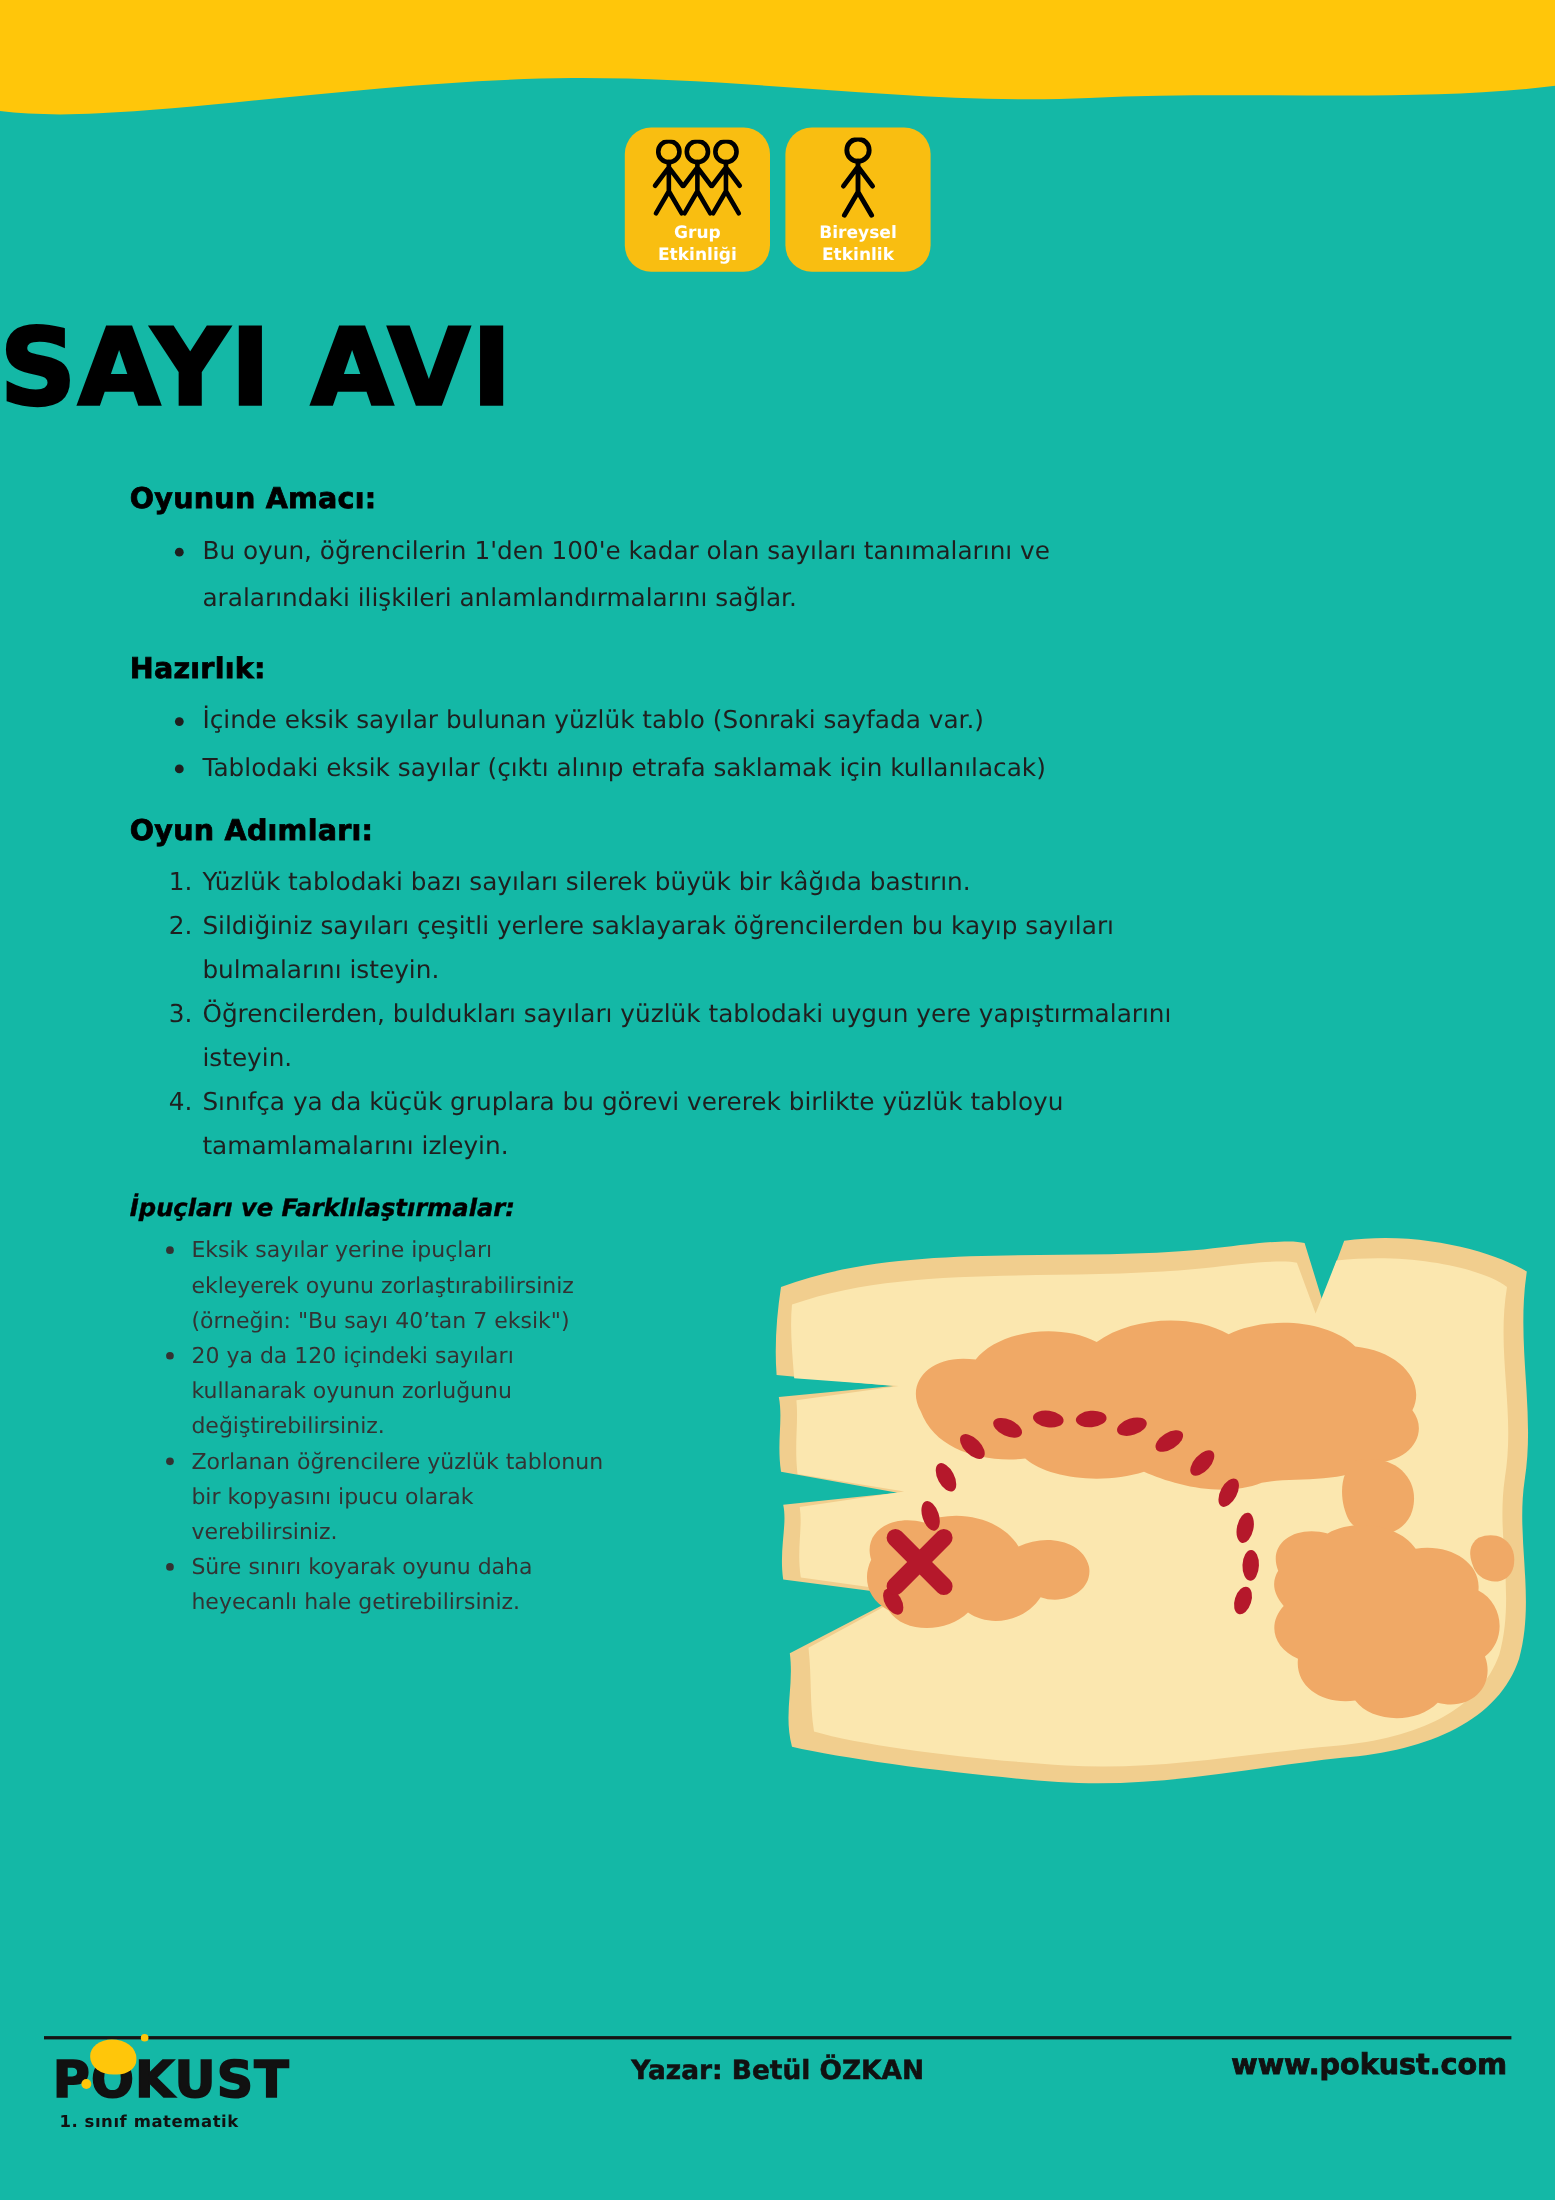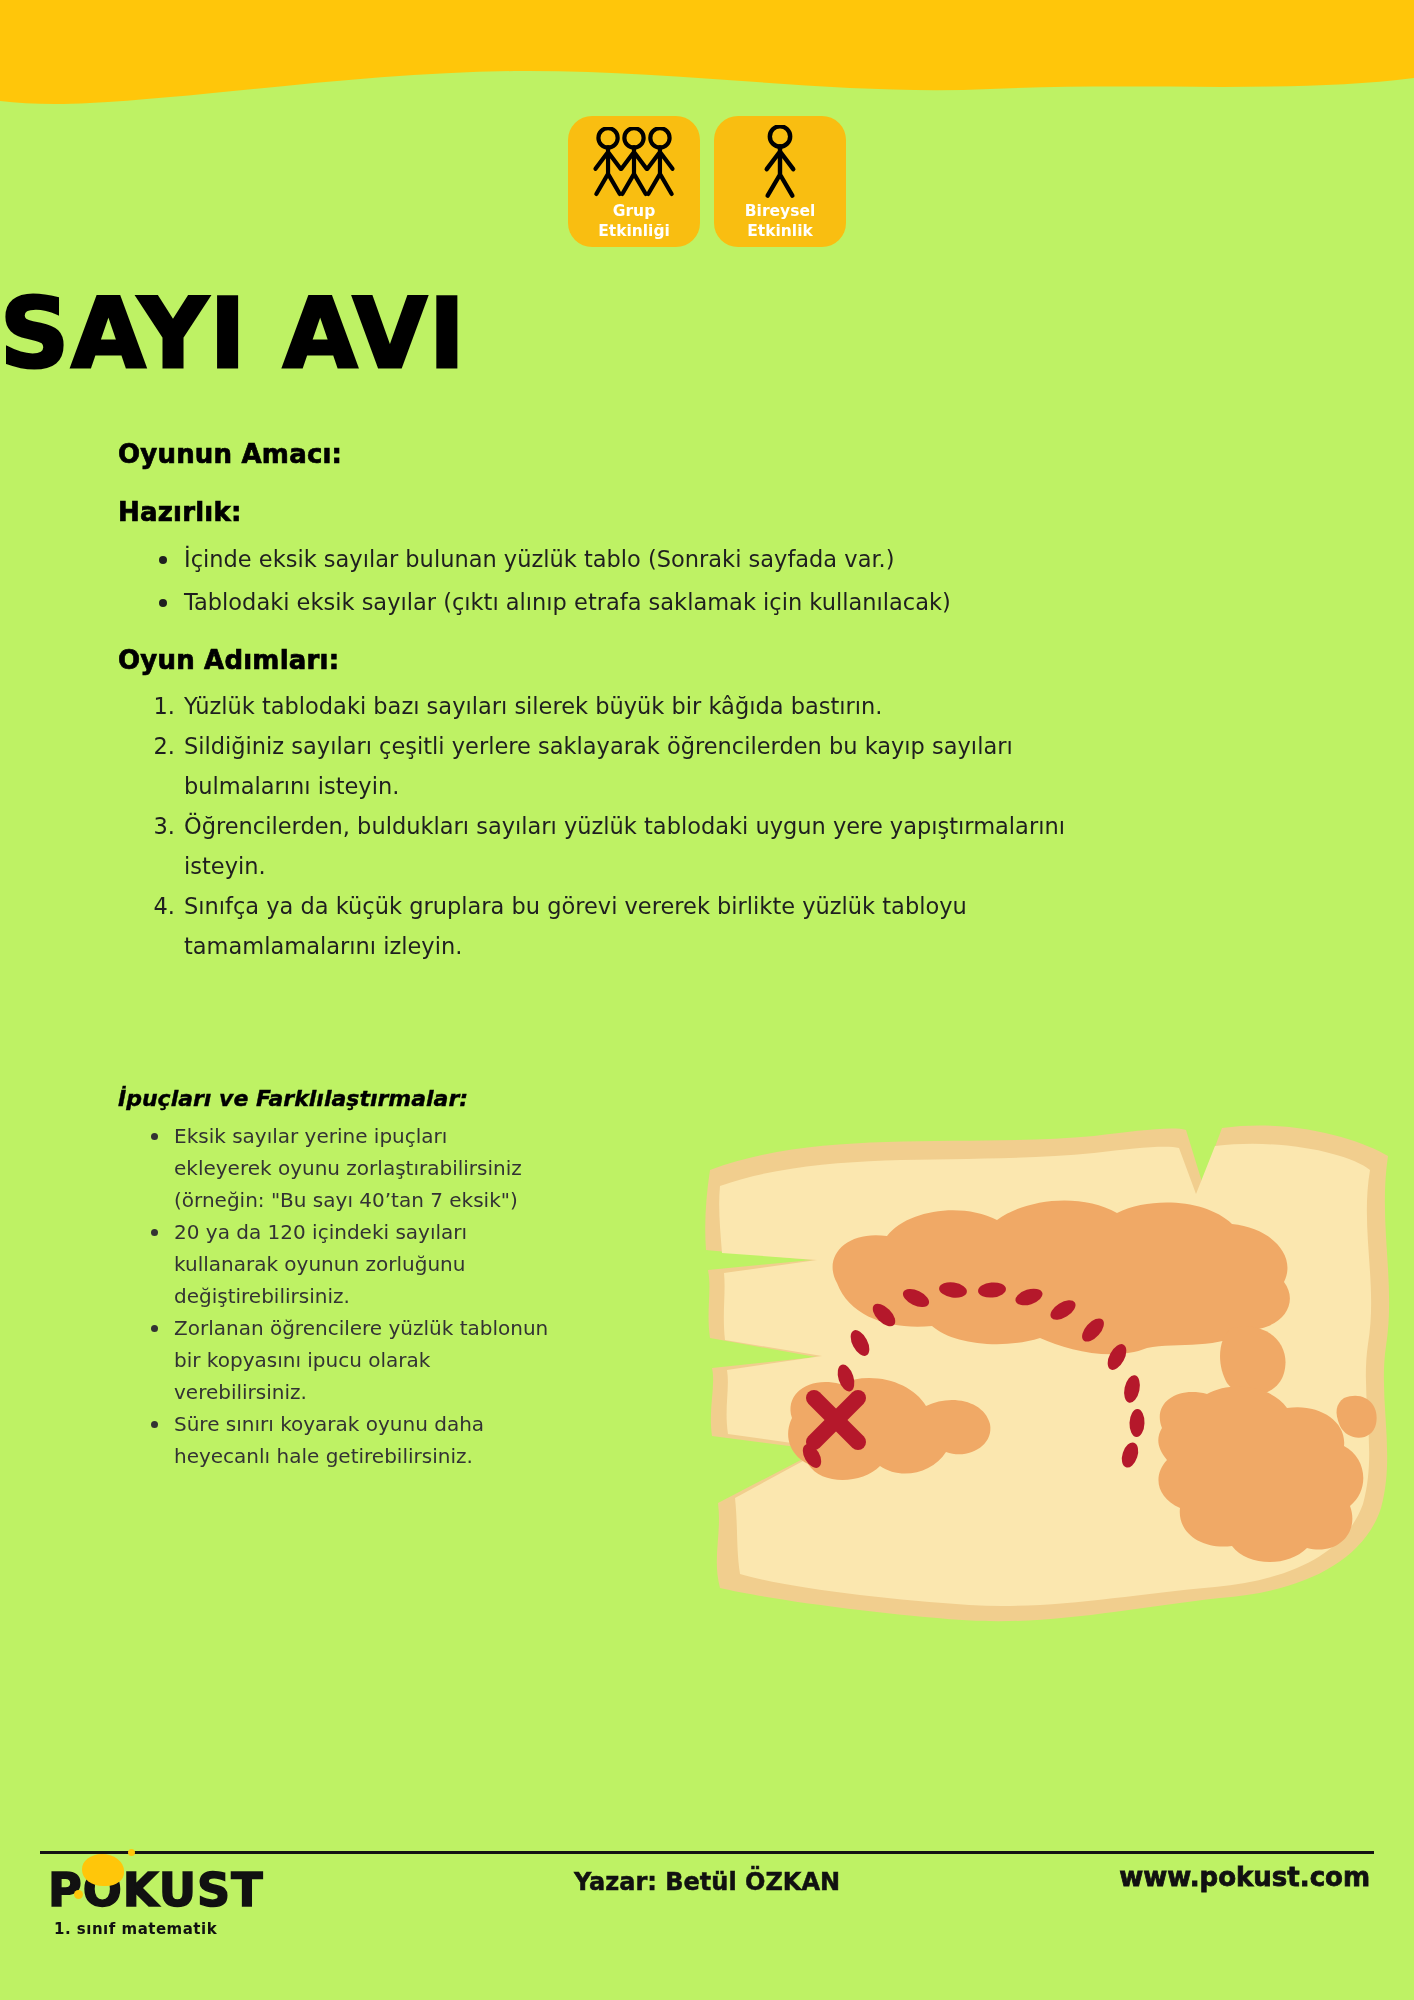--- a/index.html
+++ b/index.html
@@ -6,7 +6,7 @@
   body { background:#e8e8e8; font-family:"DejaVu Sans", sans-serif; }
   .page {
     position:relative; width:1414px; height:2000px; margin:0 auto;
-    background:#bef264; overflow:hidden; font-family:"DejaVu Sans", sans-serif;
+    background:#14b8a6; overflow:hidden; font-family:"DejaVu Sans", sans-serif;
   }
   
   .banner { position:absolute; top:0; left:0; width:1414px; height:110px; }

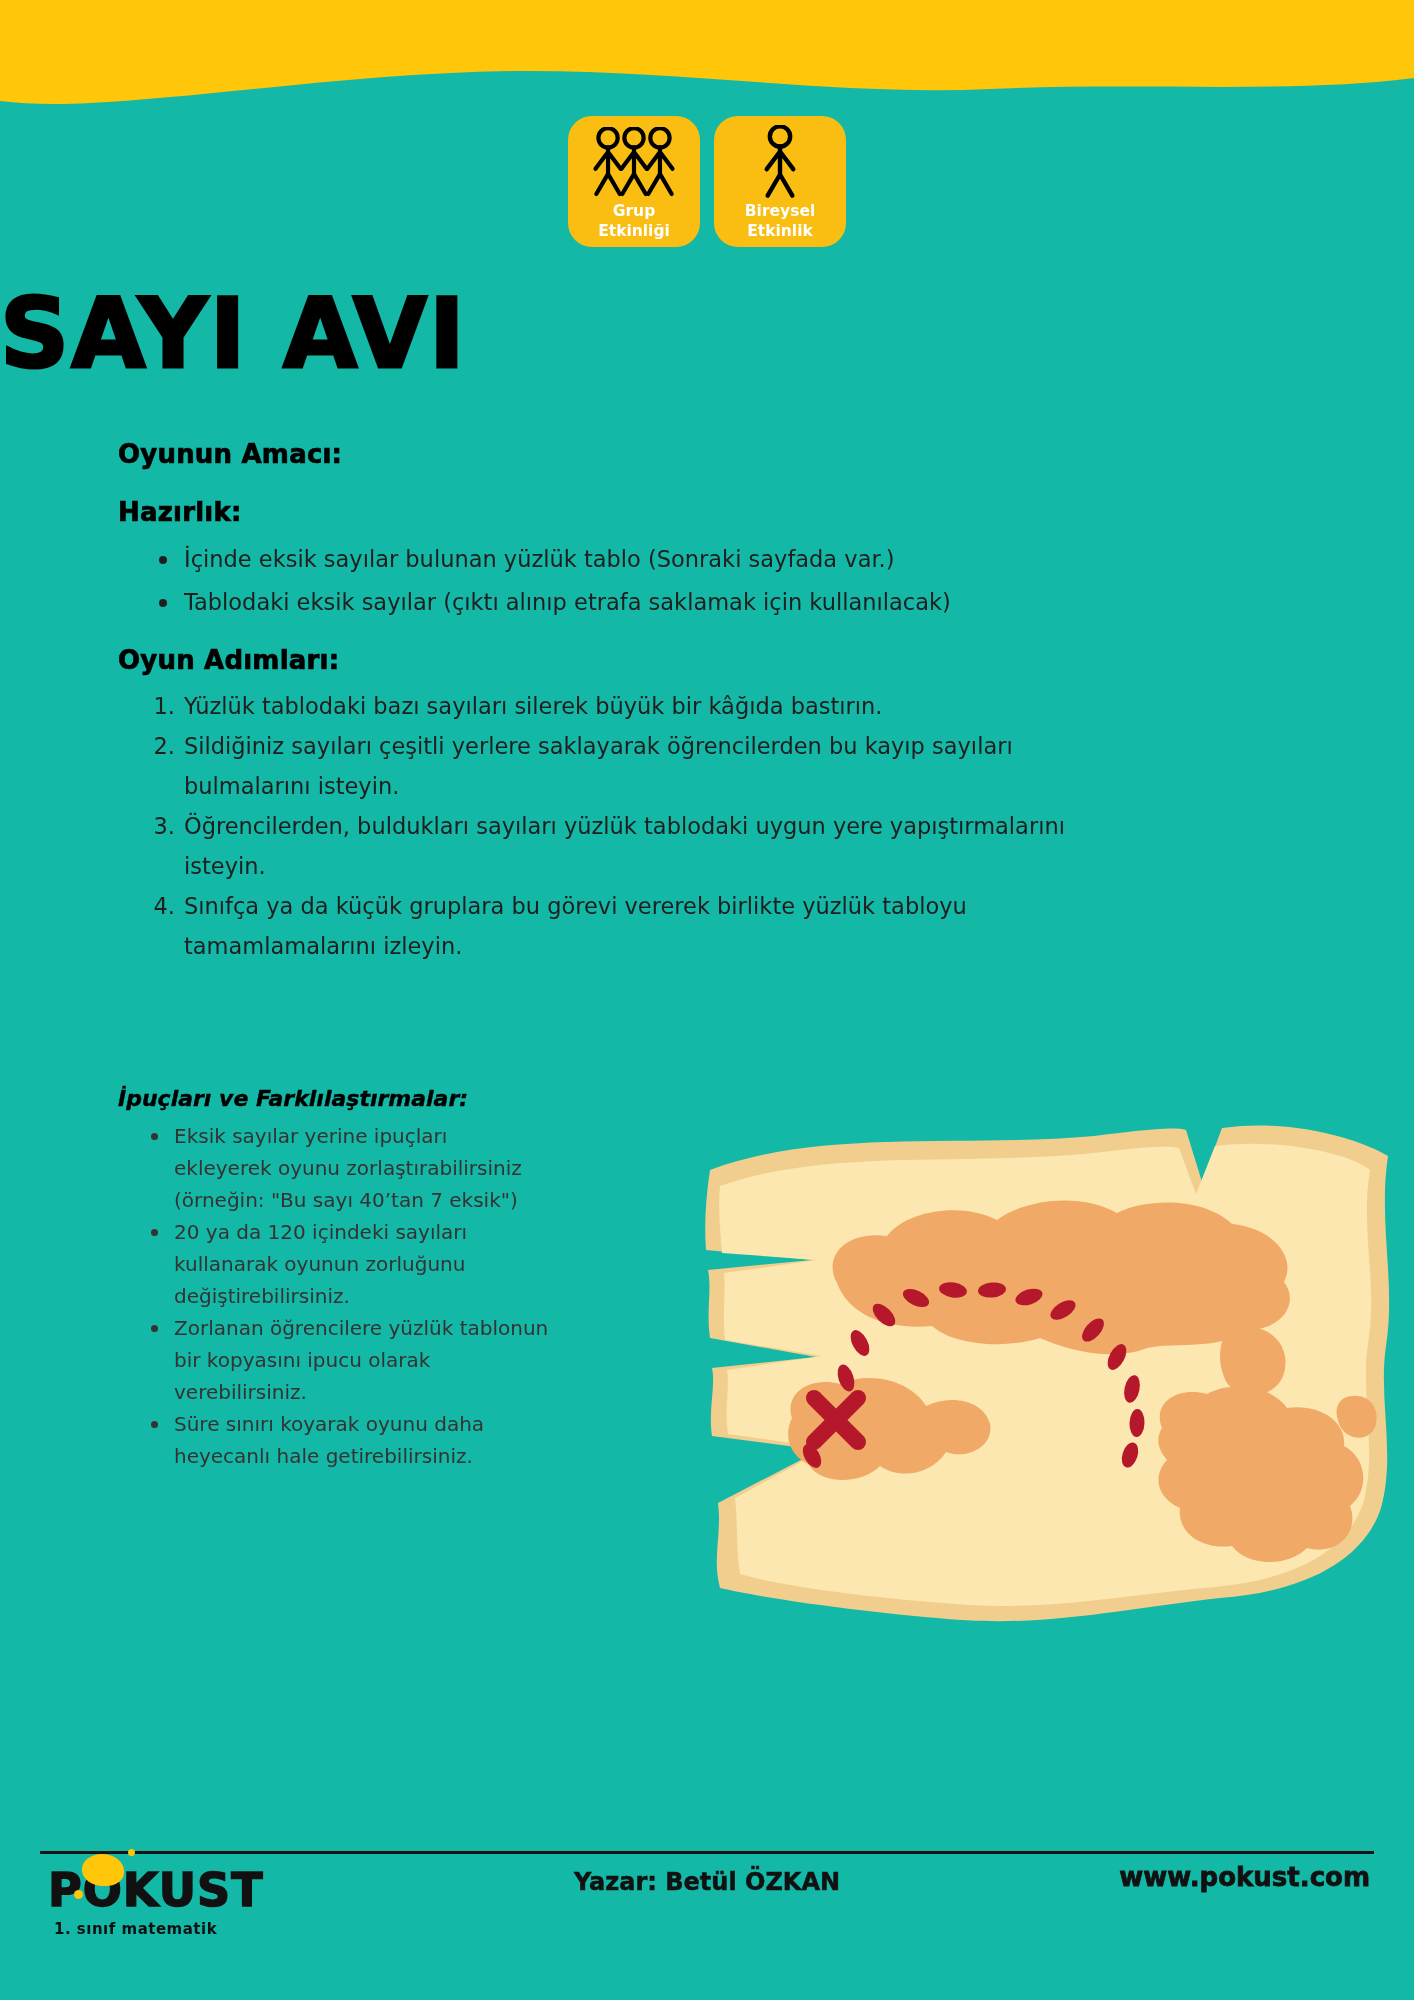--- a/index.html
+++ b/index.html
@@ -127,6 +127,9 @@
   <div class="content">
     <section class="sec-amac">
       <h2>Oyunun Amacı:</h2>
+      <ul>
+        <li>Bu oyun, öğrencilerin 1'den 100'e kadar olan sayıları tanımalarını ve aralarındaki ilişkileri anlamlandırmalarını sağlar.</li>
+      </ul>
     </section>
 
     <section class="sec-hazirlik">

